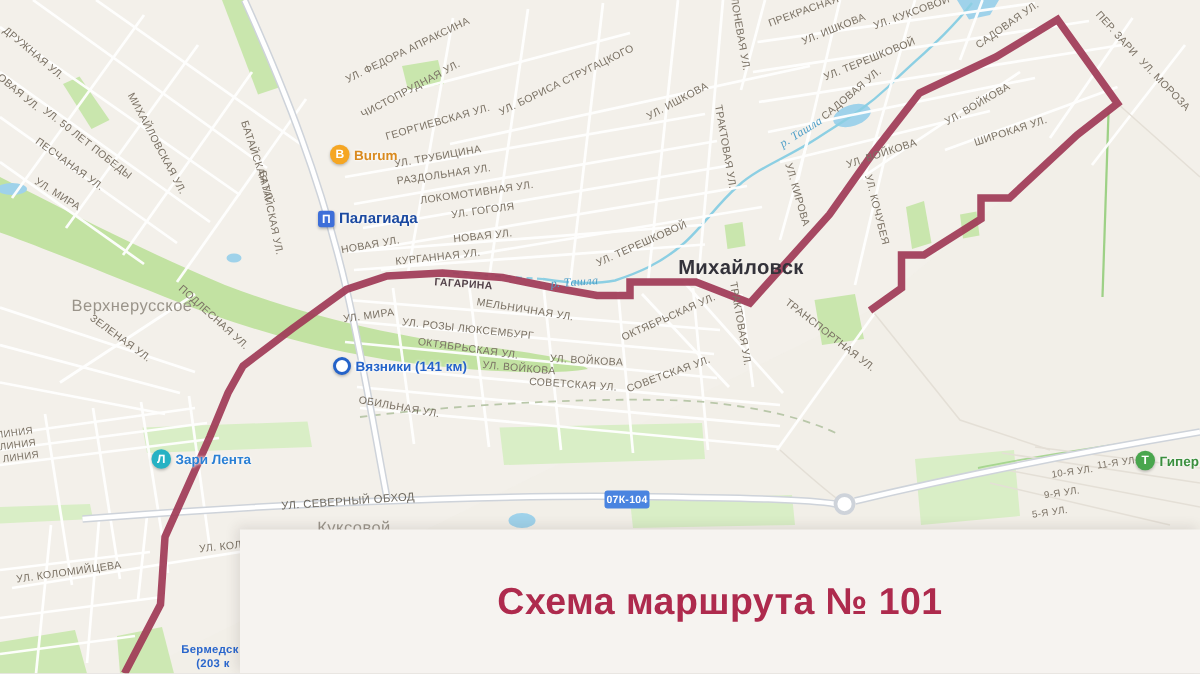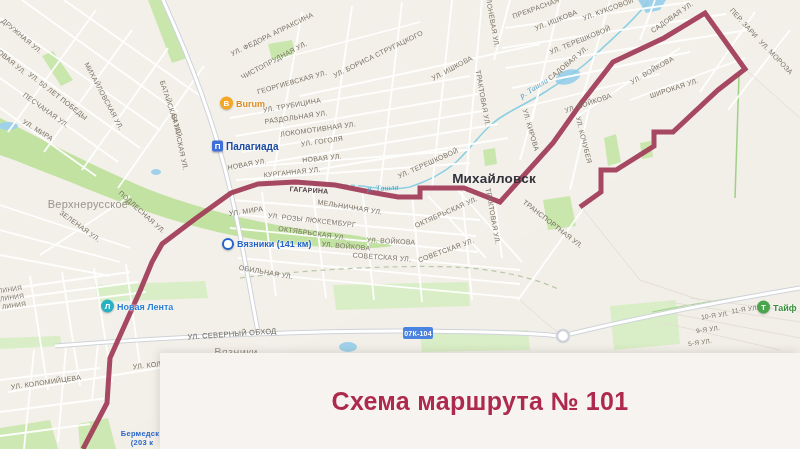--- a/index.html
+++ b/index.html
@@ -259,7 +259,7 @@
       </div>
       <div class="poi" style="left: 101px; top: 306px;">
         <span class="ic dot" style="background: rgb(39, 178, 196);">Л</span>
-        <span class="tx" style="color: rgb(42, 127, 212); font-size: 9px;">Новая Лента</span>
+        <span class="tx" style="color: rgb(42, 127, 212); font-size: 9px;">Зари Лента</span>
       </div>
       <div class="poi" style="left: 757px; top: 307px;">
         <span class="ic dot" style="background: rgb(73, 166, 77);">Т</span>

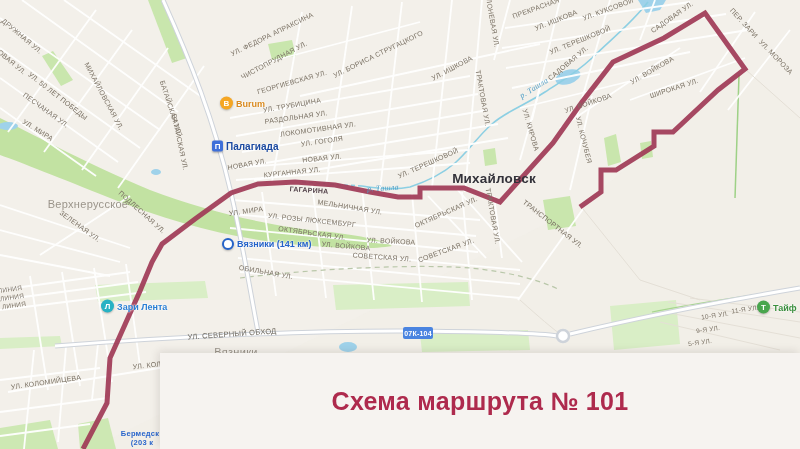--- a/index.html
+++ b/index.html
@@ -263,7 +263,7 @@
       </div>
       <div class="poi" style="left: 757px; top: 307px;">
         <span class="ic dot" style="background: rgb(73, 166, 77);">Т</span>
-        <span class="tx" style="color: rgb(59, 143, 62); font-size: 9px;">Тайф</span>
+        <span class="tx" style="color: rgb(59, 143, 62); font-size: 9px;">Гипер</span>
       </div>
     </div>
 

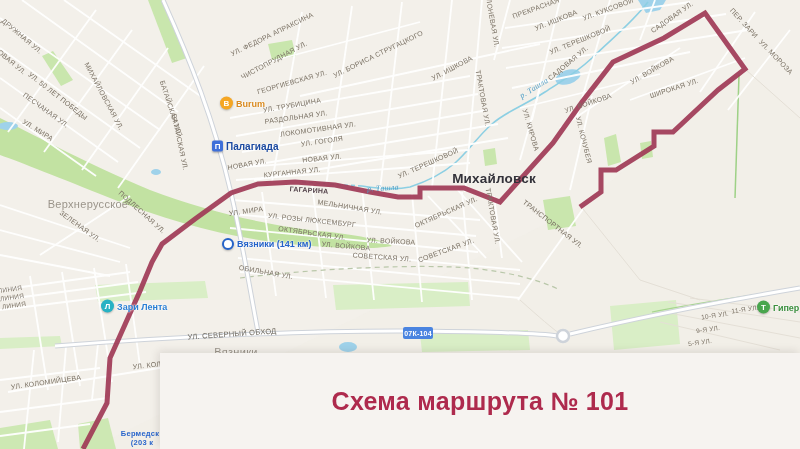--- a/index.html
+++ b/index.html
@@ -228,7 +228,7 @@
       <div class="lb " style="left: 446px; top: 250px; --r: -20deg;">Советская ул.</div>
       <div class="lb " style="left: 266px; top: 272px; --r: 10deg;">Обильная ул.</div>
       <div class="lb " style="left: 246px; top: 211px; --r: -8deg;">ул. Мира</div>
-      <div class="lb town" style="left: 236px; top: 304px; --r: 0deg;">Вязники</div>
+      <div class="lb town" style="left: 236px; top: 304px; --r: 0deg;">Куксовой</div>
       <div class="lb st2" style="left: 232px; top: 334px; --r: -4deg;">ул. Северный Обход</div>
       <div class="lb sm" style="left: 10px; top: 289px; --r: -8deg;">линия</div>
       <div class="lb sm" style="left: 12px; top: 297px; --r: -8deg;">линия</div>

